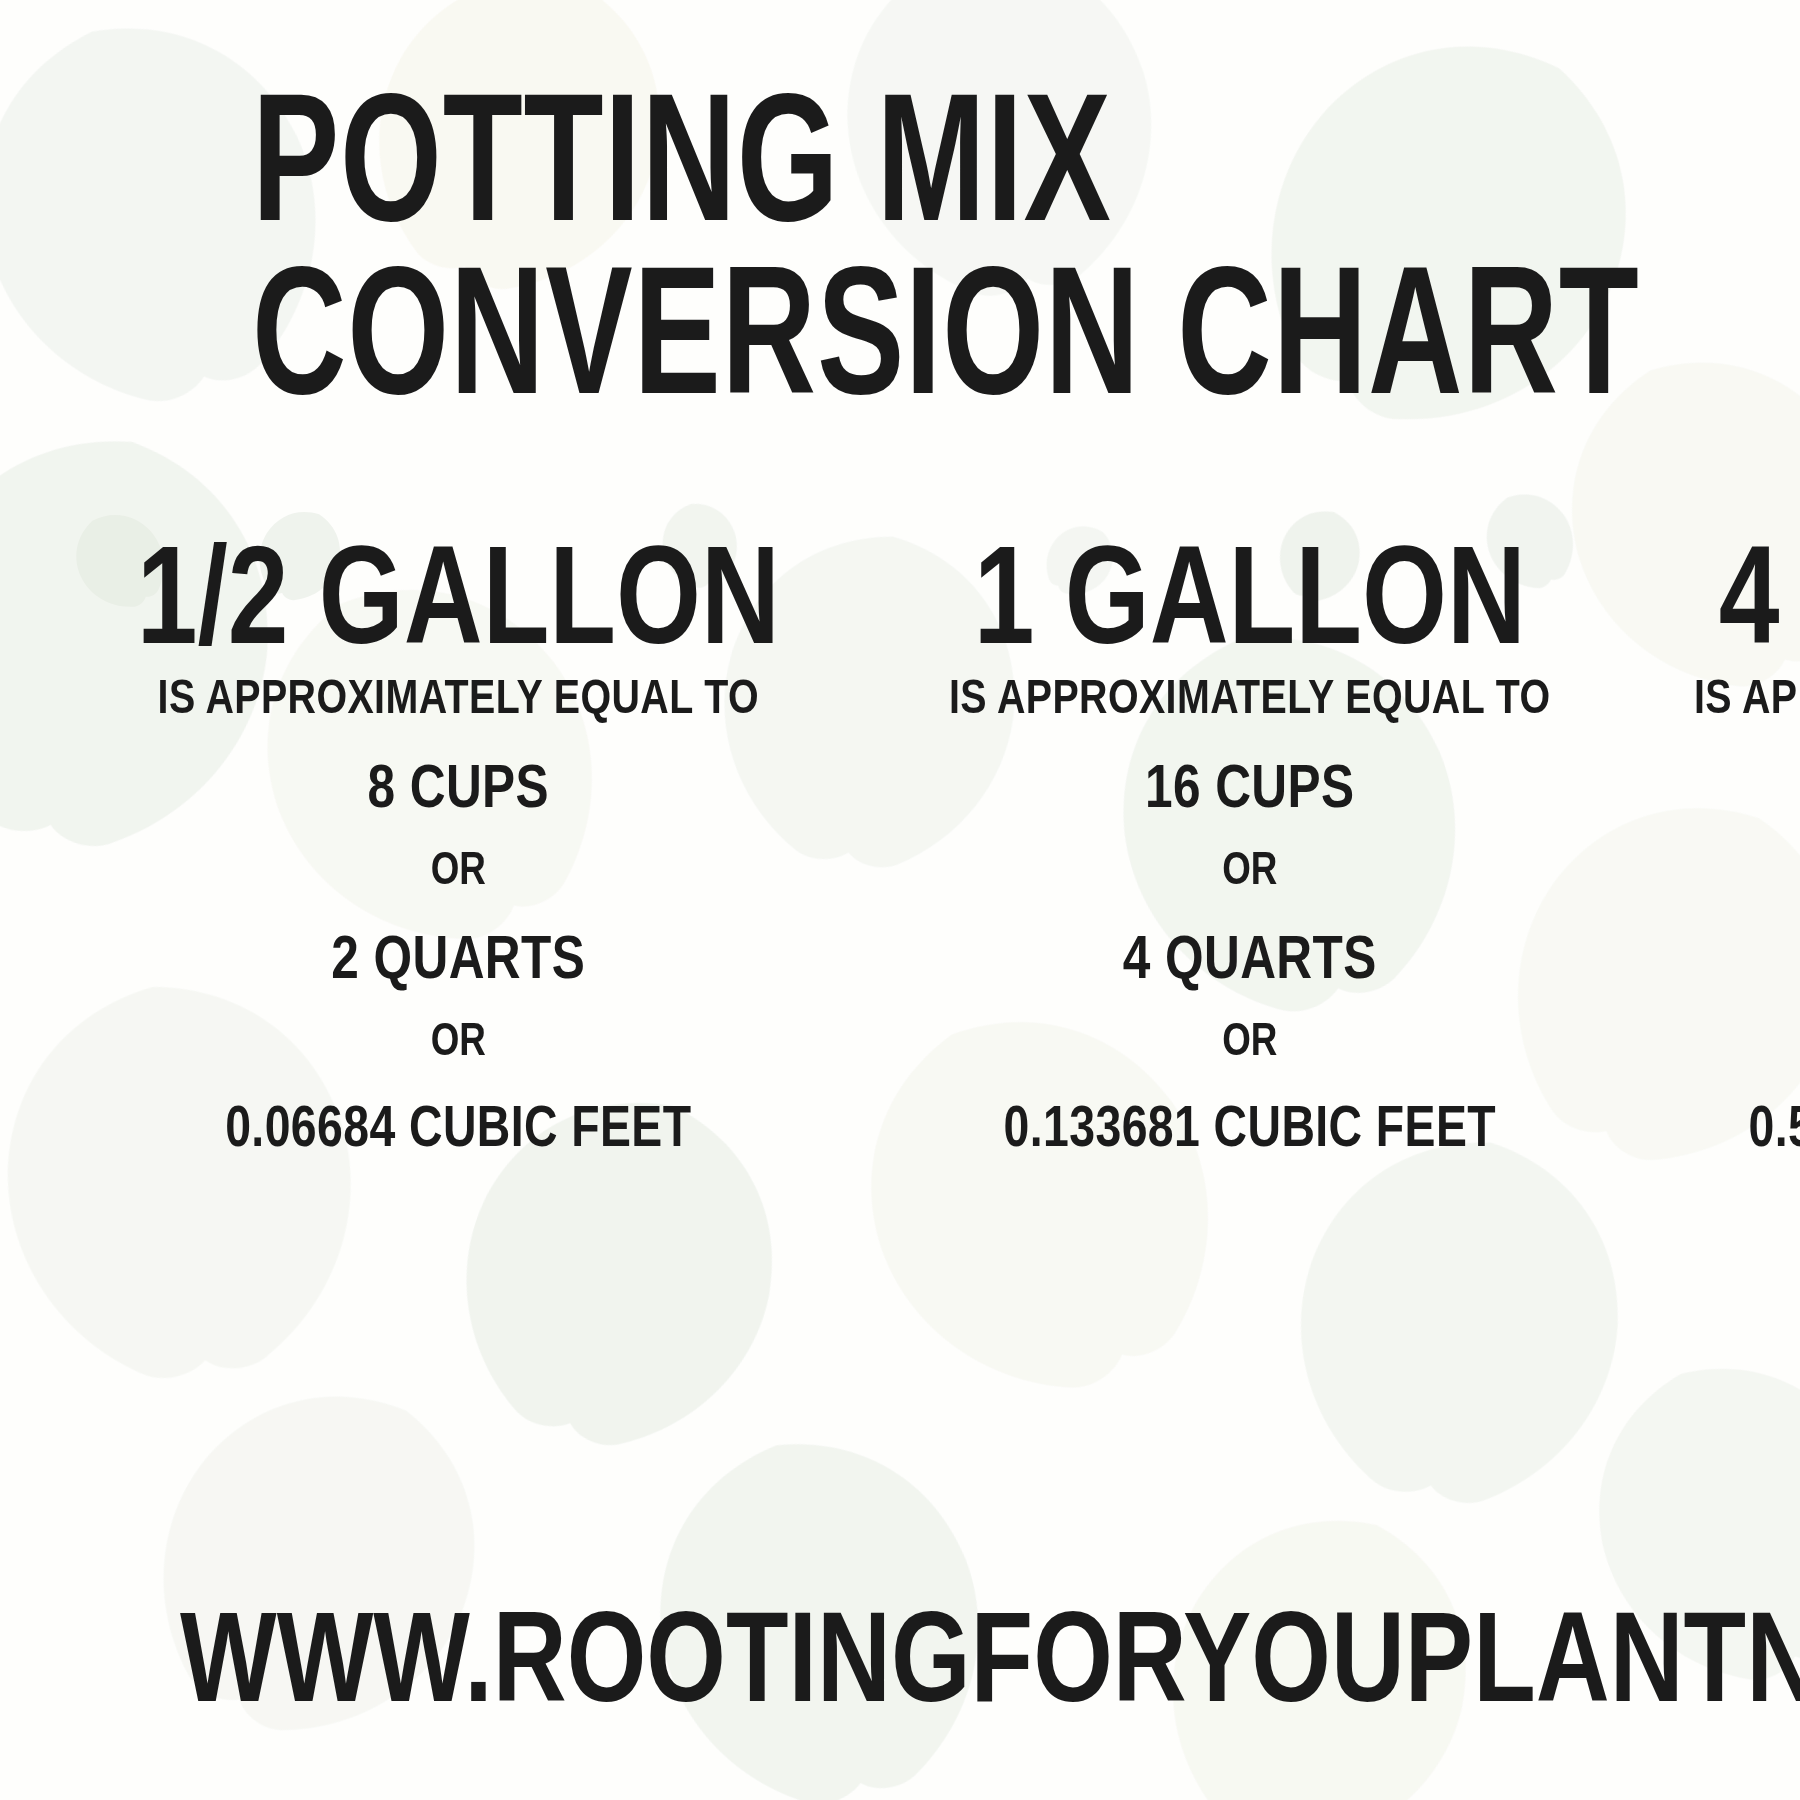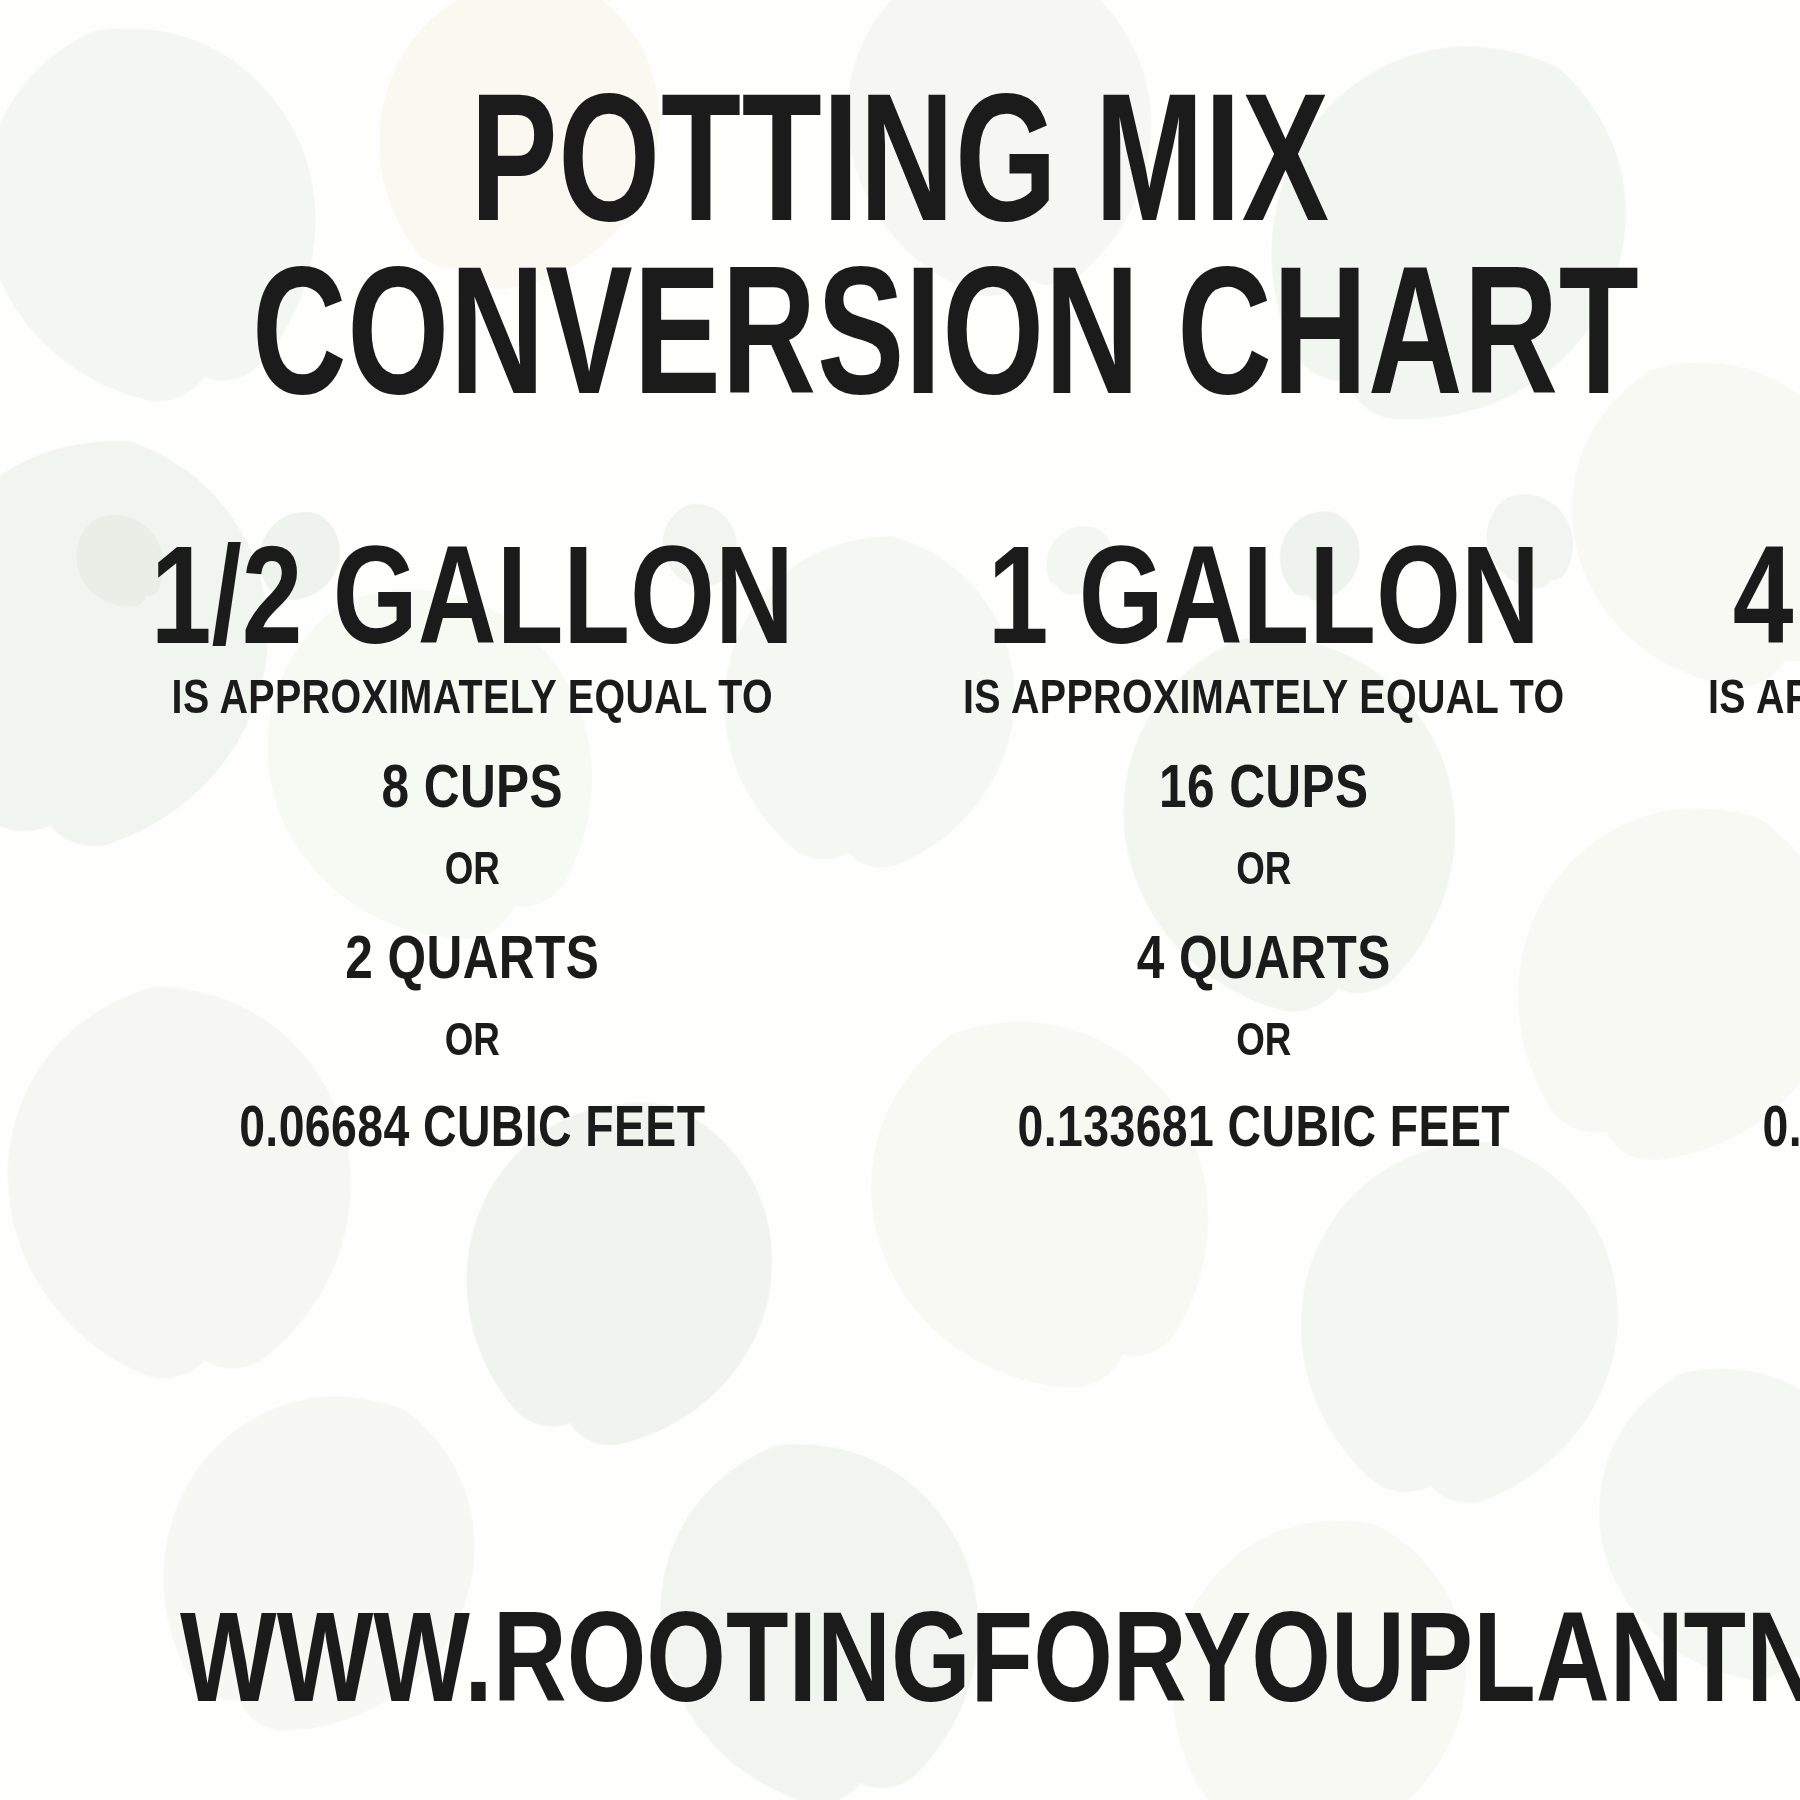--- a/index.html
+++ b/index.html
@@ -40,7 +40,7 @@
   
   .title-block {
     width: 100%;
-    text-align: center;
+    text-align: left;
     padding-top: 74px;
   }
 

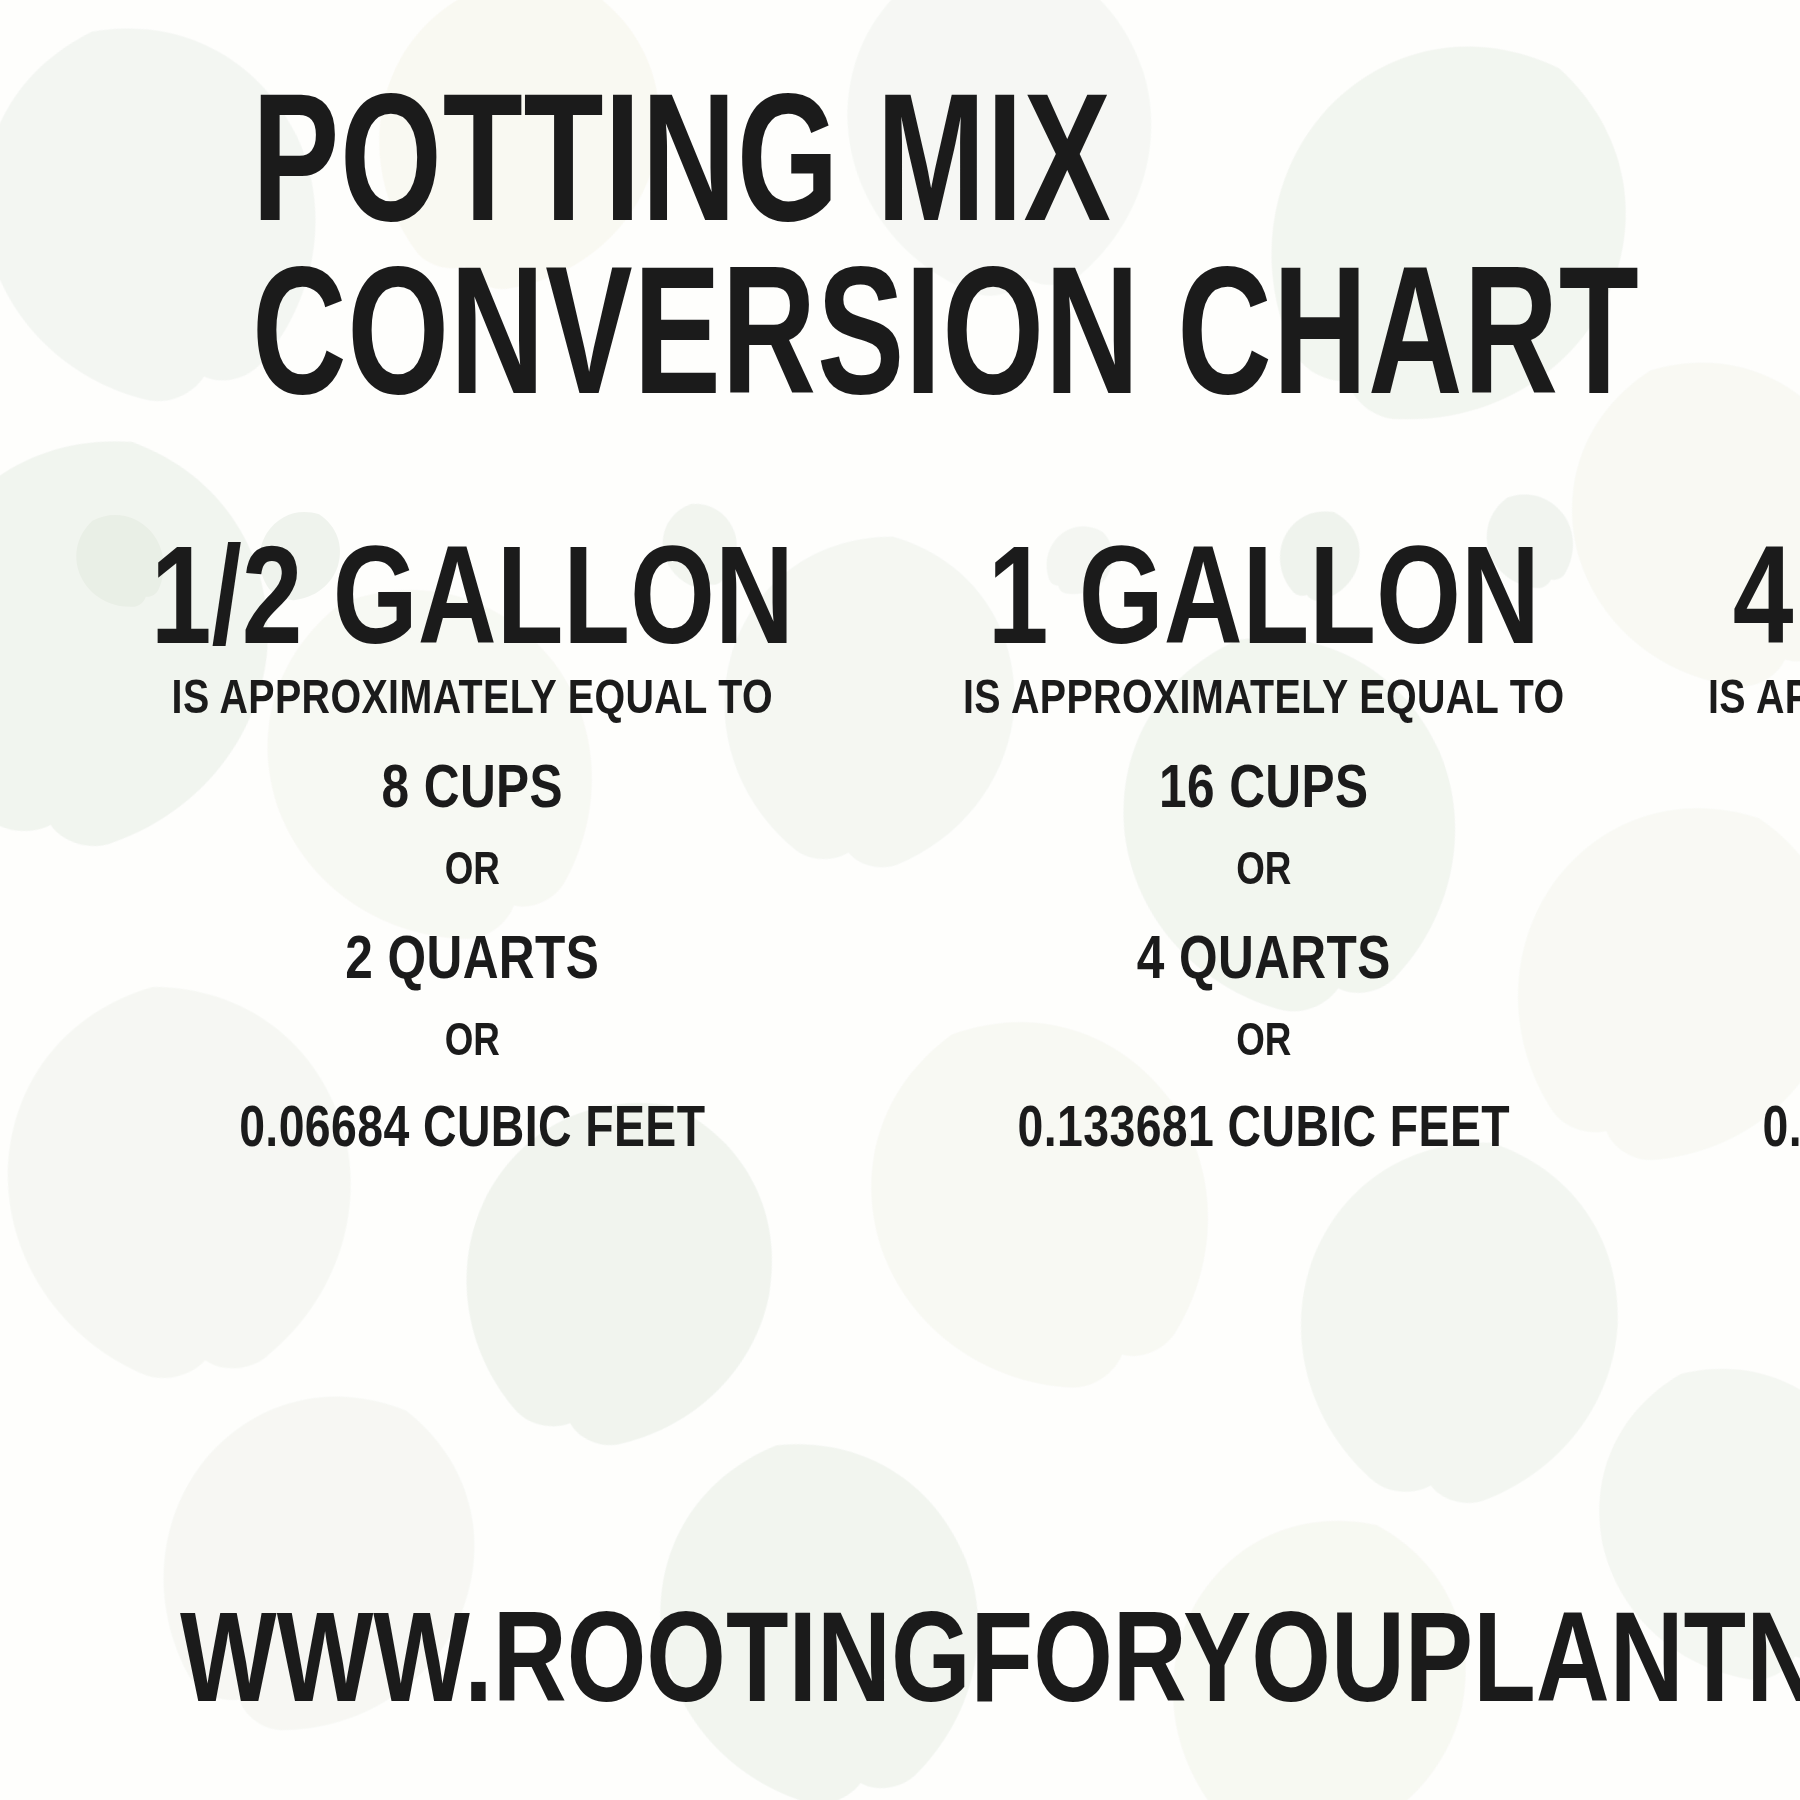--- a/index.html
+++ b/index.html
@@ -63,7 +63,7 @@
     display: flex;
     width: 100%;
     justify-content: space-between;
-    padding: 0 54px;
+    padding: 0 40px;
     margin-top: 110px;
   }
 

